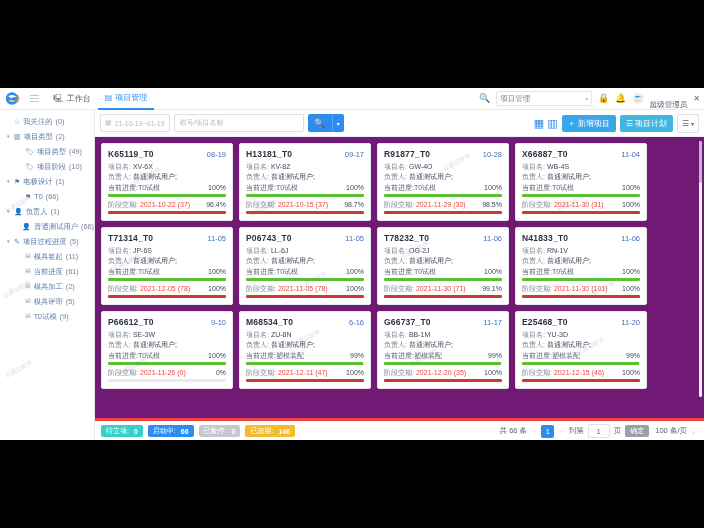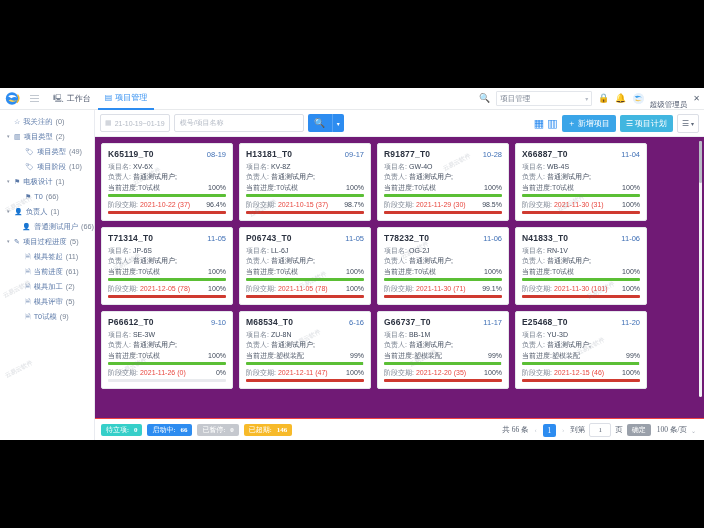--- a/index.html
+++ b/index.html
@@ -152,8 +152,8 @@
 
   
   .footer{
-    height:23px;background:#fff;border-top:1px solid #ef4444;display:flex;align-items:center;
-    padding:0 6px;box-sizing:border-box;gap:5px;font-family:Liberation Serif, serif;
+    height:23px;background:#fff;border-top:3px solid #ef4444;display:flex;align-items:center;
+    padding:0 6px;box-sizing:border-box;gap:5px;
   }
   .chip{
     display:flex;align-items:center;gap:5px;height:12px;padding:0 5px;border-radius:2px;

